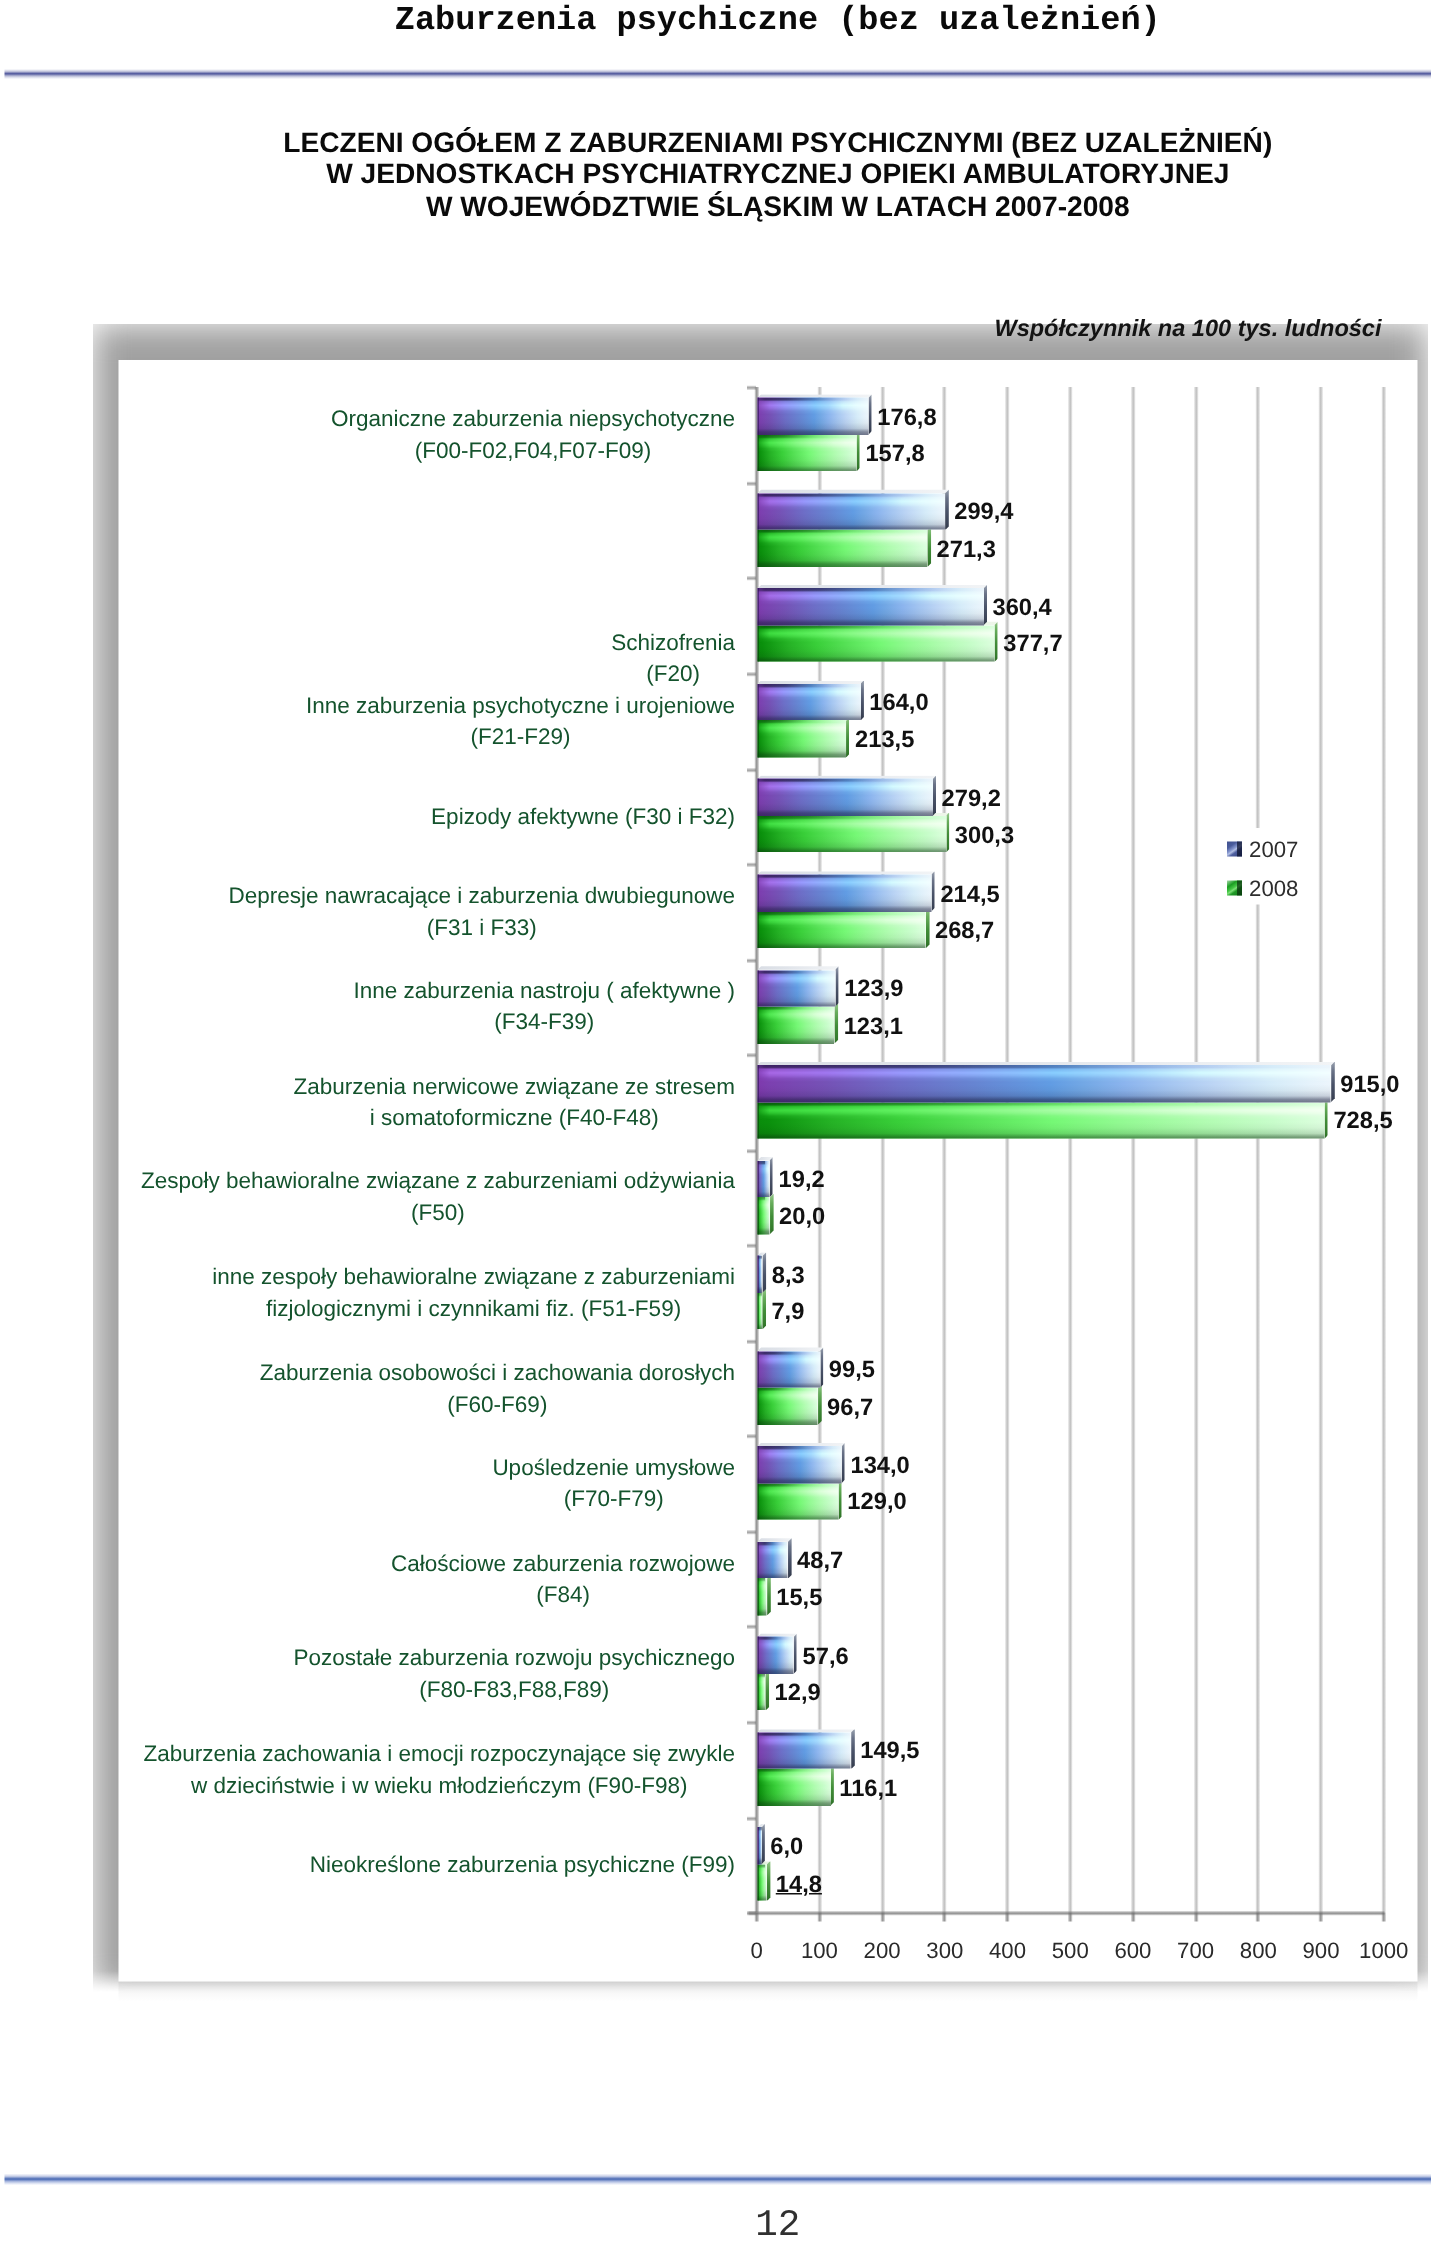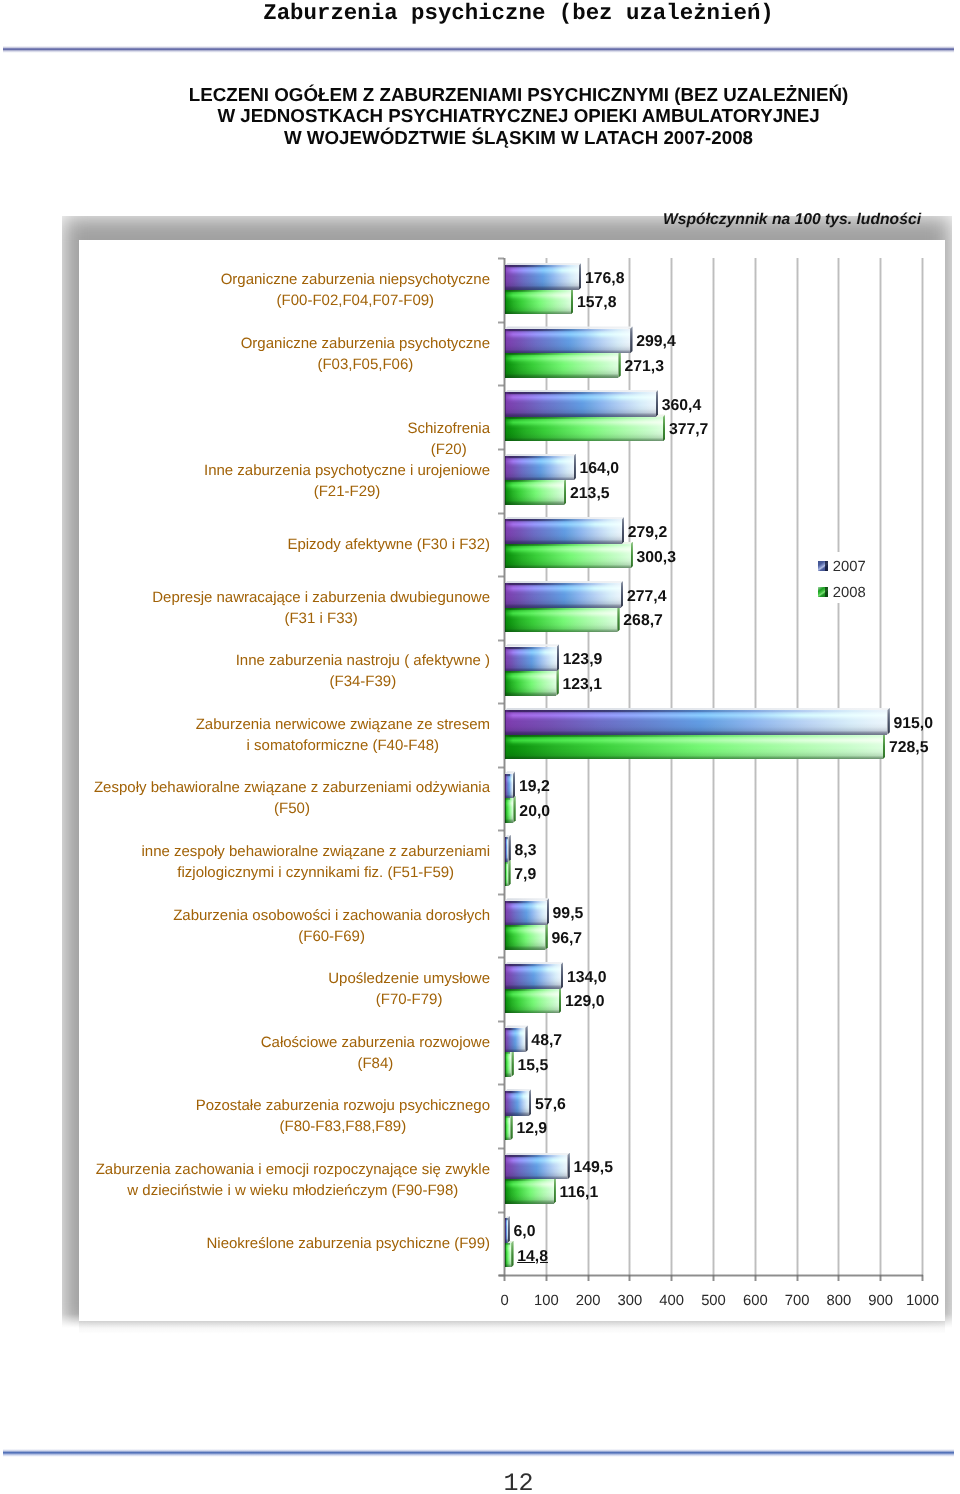--- a/index.html
+++ b/index.html
@@ -88,7 +88,7 @@
     position:absolute;text-align:center;font-size:14.8px;color:#2a2a2a;
   }
   .cat-label{
-    position:absolute;text-align:right;font-size:15.0px;color:#a16207;
+    position:absolute;text-align:right;font-size:15.0px;color:#14532d;
     line-height:21.0px;white-space:nowrap;
   }
   .cat-label > span{display:inline-block;text-align:center;}

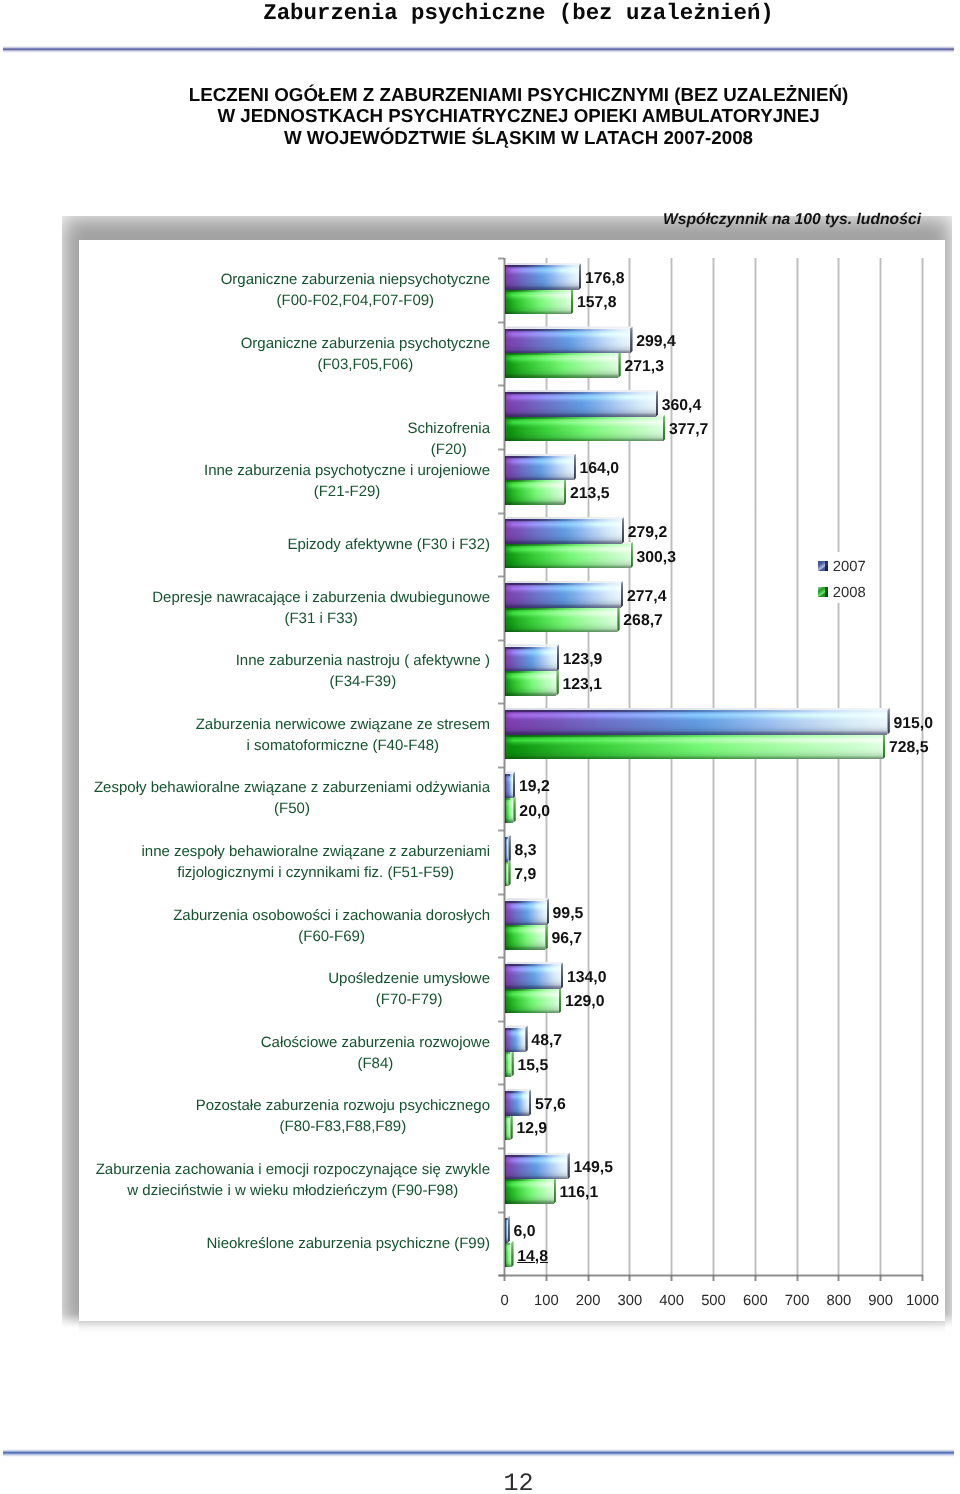--- a/index.html
+++ b/index.html
@@ -191,12 +191,6 @@
         <div class="bar-shade" style="background:linear-gradient(to right,rgba(8,58,12,0.55) 0px,rgba(8,58,12,0.55) 1.1px,rgba(255,255,255,0.0) 1.2px);"></div>
       </div>
       <div class="val-label" style="left:576.96px;top:294.35px;">157,8</div>
-      <div class="cat-label" style="left:0px;top:332.62px;width:490px;">
-        <span>
-          <div>Organiczne zaburzenia psychotyczne</div>
-          <div>(F03,F05,F06)</div>
-        </span>
-      </div>
       <div class="bar" style="left:505.00px;top:328.84px;width:125.15px;height:24.50px;z-index:2;">
         <div class="bar-topface" style="left:0;top:-2.4px;width:127.55px;height:2.4px;background:linear-gradient(to right,#d9dde4 0%,#e0e4ea 35%,#eaedf1 70%,#f2f4f6 100%);clip-path:polygon(2.4px 0,100% 0,125.15px 2.4px,0 2.4px);"></div>
         <div class="bar-sideface" style="left:125.15px;top:-2.4px;width:2.4px;height:26.90px;background:linear-gradient(to bottom,#97a0ae 0%,#6a7388 22%,#4a5369 55%,#3b4356 85%,#333a4b 100%);clip-path:polygon(0 2.4px,100% 0,100% 24.50px,0 26.90px);"></div>

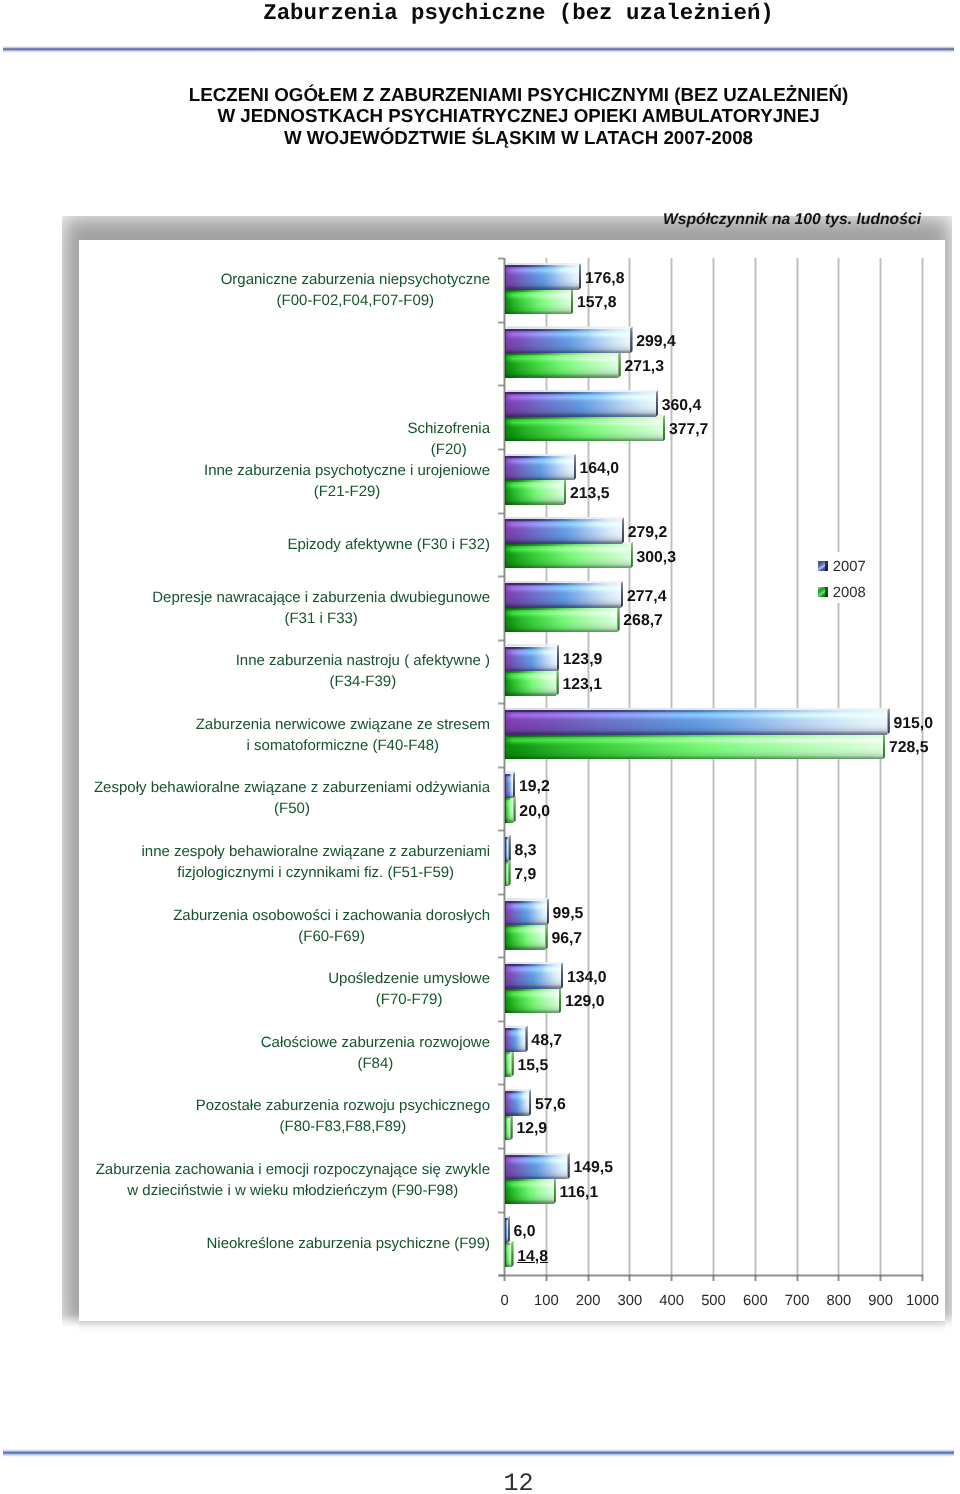--- a/index.html
+++ b/index.html
@@ -301,7 +301,7 @@
         <div class="bar-shade" style="background:linear-gradient(to bottom,rgba(14,12,42,0.58) 0px,rgba(14,12,42,0.52) 1.5px,rgba(14,12,42,0.0) 2.7px);-webkit-mask-image:linear-gradient(to right,rgba(0,0,0,0.55) 0px,rgba(0,0,0,1) 5px,rgba(0,0,0,0.95) 26%,rgba(0,0,0,0.55) 42%,rgba(0,0,0,0.22) 58%,rgba(0,0,0,0.06) 72%,rgba(0,0,0,0) 84%);mask-image:linear-gradient(to right,rgba(0,0,0,0.55) 0px,rgba(0,0,0,1) 5px,rgba(0,0,0,0.95) 26%,rgba(0,0,0,0.55) 42%,rgba(0,0,0,0.22) 58%,rgba(0,0,0,0.06) 72%,rgba(0,0,0,0) 84%);"></div>
         <div class="bar-shade" style="background:linear-gradient(to right,rgba(36,18,74,0.55) 0px,rgba(36,18,74,0.55) 1.1px,rgba(255,255,255,0.0) 1.2px);"></div>
       </div>
-      <div class="val-label" style="left:626.95px;top:587.57px;">277,4</div>
+      <div class="val-label" style="left:626.95px;top:587.57px;">214,5</div>
       <div class="bar" style="left:505.00px;top:607.52px;width:112.32px;height:24.50px;z-index:1;">
         <div class="bar-sideface" style="left:112.32px;top:-2.4px;width:2.4px;height:26.90px;background:linear-gradient(to bottom,#95c78b 0%,#68ad5c 22%,#418d38 55%,#357c2d 85%,#2c6b25 100%);clip-path:polygon(0 2.4px,100% 0,100% 24.50px,0 26.90px);"></div>
         <div class="bar-face" style="background:linear-gradient(to right,#098c0b 0%,#0a900c 2%,#25b225 13%,#39cf39 25%,#57e257 38%,#75f875 52%,#92fa92 64%,#b0fcb0 78%,#c8fdcb 91%,#d6fed8 97%,#ddfedf 100%);"></div>

